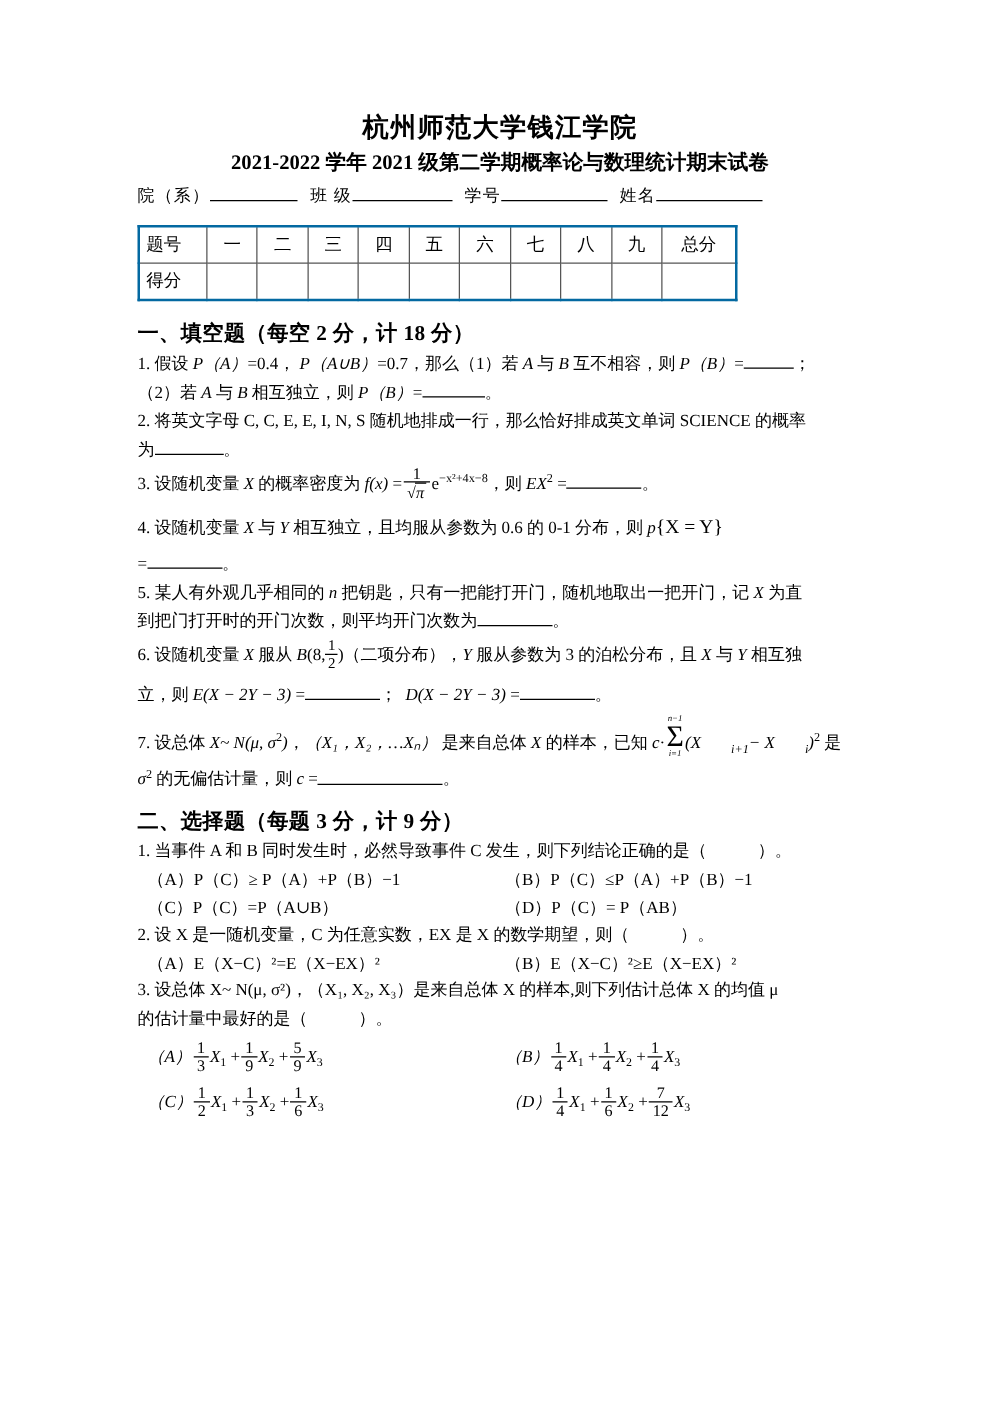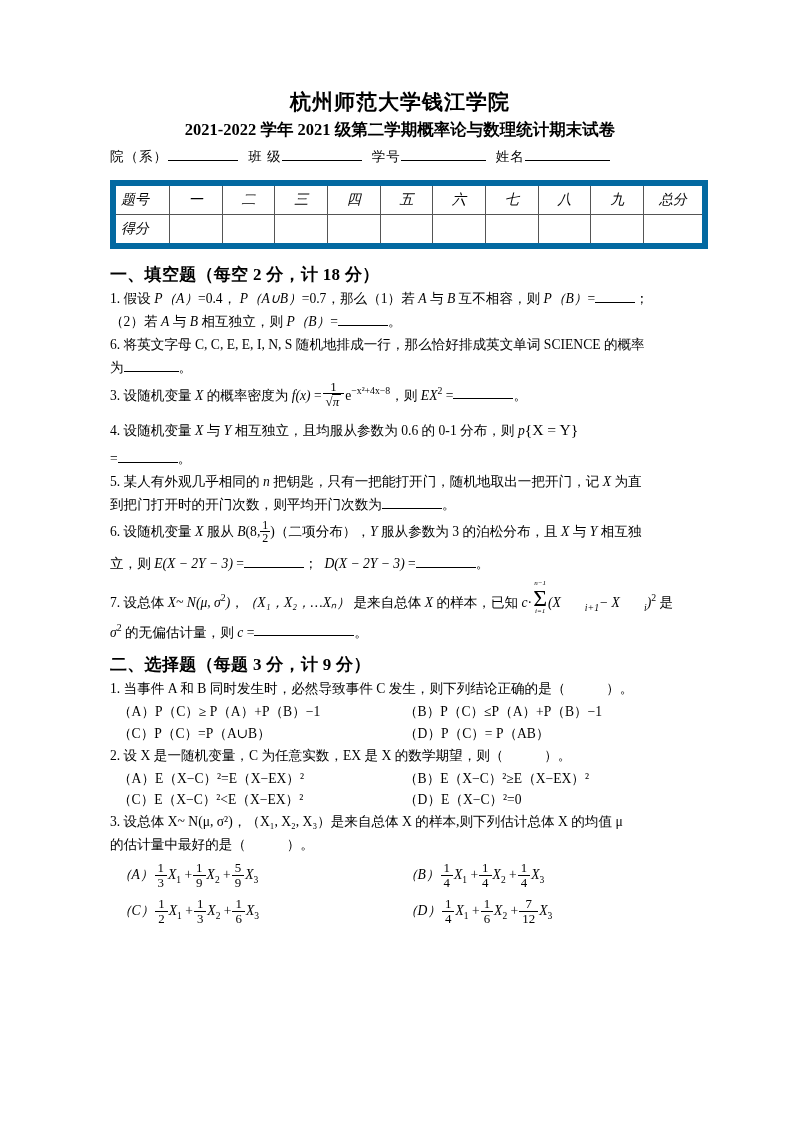--- a/index.html
+++ b/index.html
@@ -70,10 +70,9 @@
   .score-table-wrap { margin: 4px 0 14px 0; }
   table.score-table {
     border-collapse: collapse;
-    width: 598px;
-    border: 6px solid #0369a1;
+    width: 480px;
+    border: 2px solid #0369a1;
     table-layout: fixed;
-    font-style: italic;
   }
   table.score-table td {
     border: 1px solid #555;

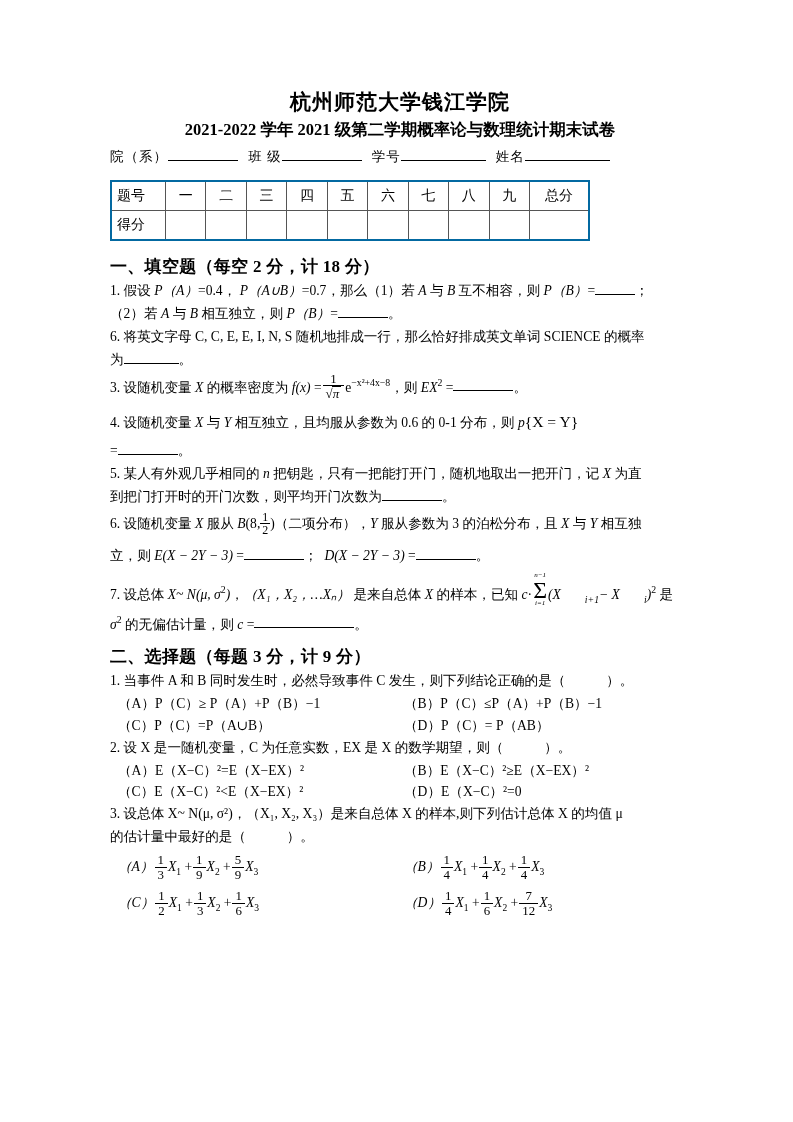--- a/index.html
+++ b/index.html
@@ -233,7 +233,7 @@
   </div>
 
   <div class="q">
-    <span>6. 将英文字母 C, C, E, E, I, N, S 随机地排成一行，那么恰好排成英文单词 SCIENCE 的概率</span>
+    <span>2. 将英文字母 C, C, E, E, I, N, S 随机地排成一行，那么恰好排成英文单词 SCIENCE 的概率</span>
   </div>
   <div class="q">
     <span>为</span><span class="blank-ul bl-55"></span><span>。</span>

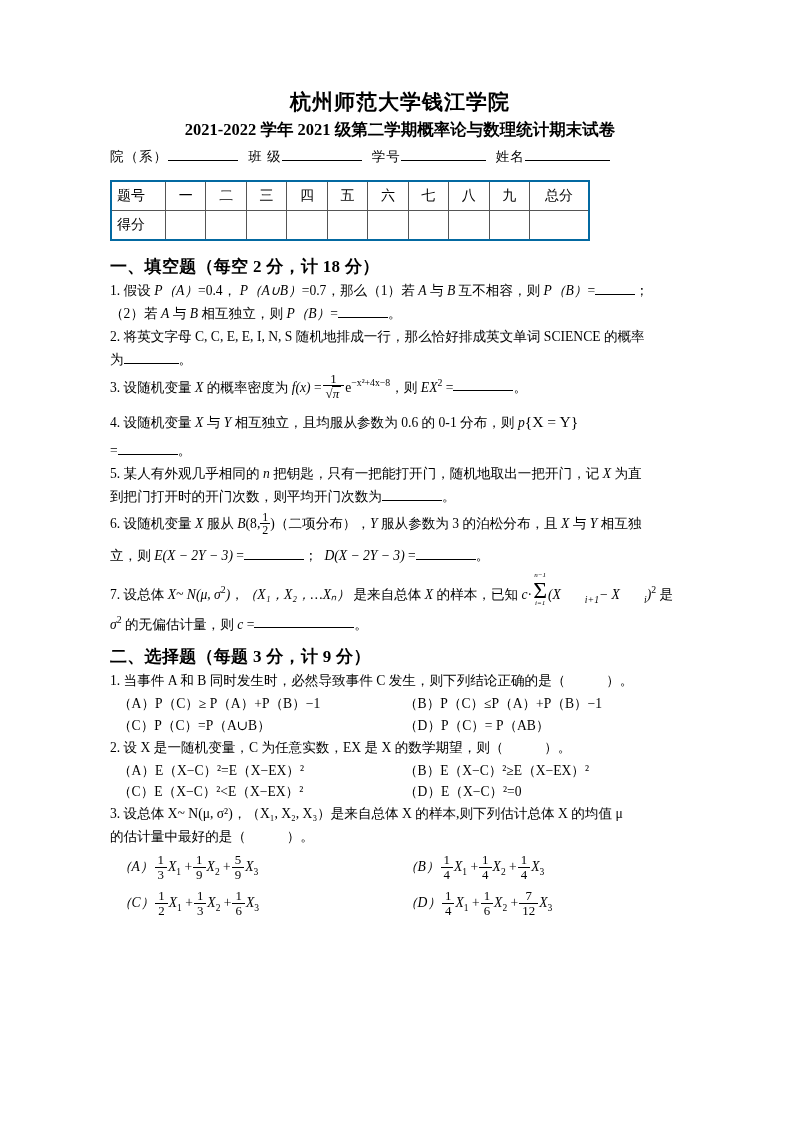--- a/index.html
+++ b/index.html
@@ -324,10 +324,6 @@
     <span class="opt">（A）E（X−C）²=E（X−EX）²</span>
     <span class="opt">（B）E（X−C）²≥E（X−EX）²</span>
   </div>
-  <div class="opt-row">
-    <span class="opt">（C）E（X−C）²&lt;E（X−EX）²</span>
-    <span class="opt">（D）E（X−C）²=0</span>
-  </div>
 
   <div class="q">3. 设总体 X~ N(μ, σ²)，（X₁, X₂, X₃）是来自总体 X 的样本,则下列估计总体 X 的均值 μ</div>
   <div class="q">的估计量中最好的是（　　　）。</div>

